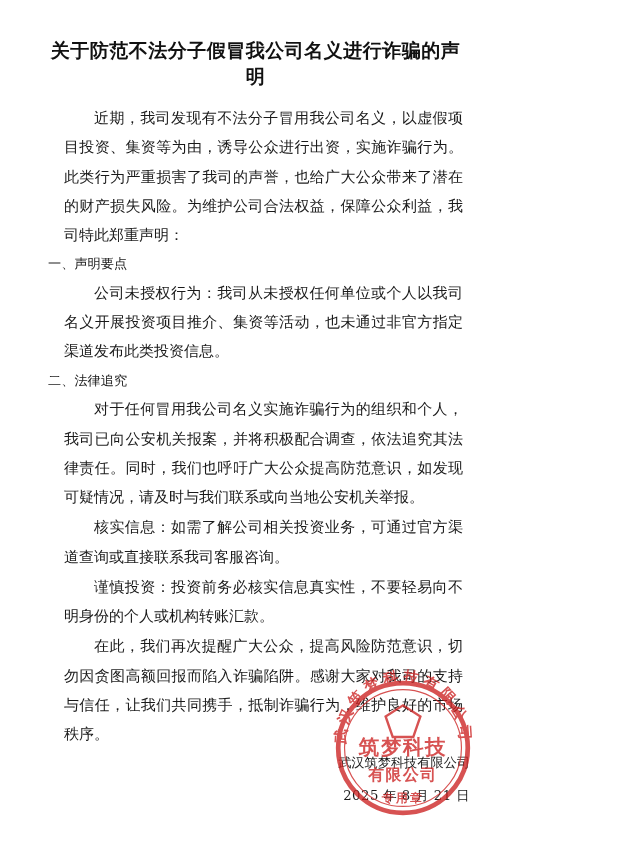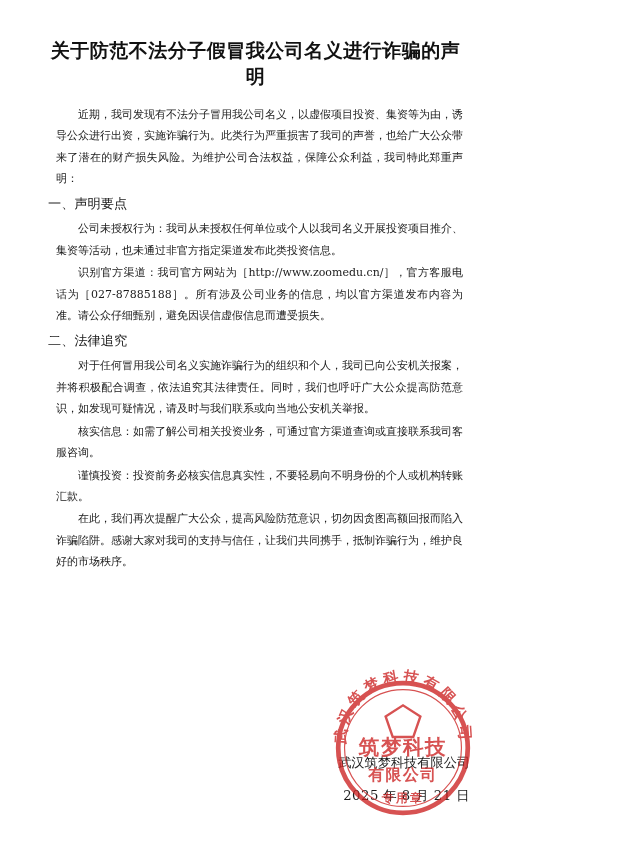--- a/index.html
+++ b/index.html
@@ -30,11 +30,11 @@
     color: #111;
   }
   .para {
-    font-size: 11px;
+    font-size: 15px;
     line-height: 1.95;
     text-align: justify;
     text-justify: inter-ideograph;
-    margin: 0 0 1px 8px;
+    margin: 0 0 1px 16px;
     color: #1a1a1a;
   }
   .indent2 {

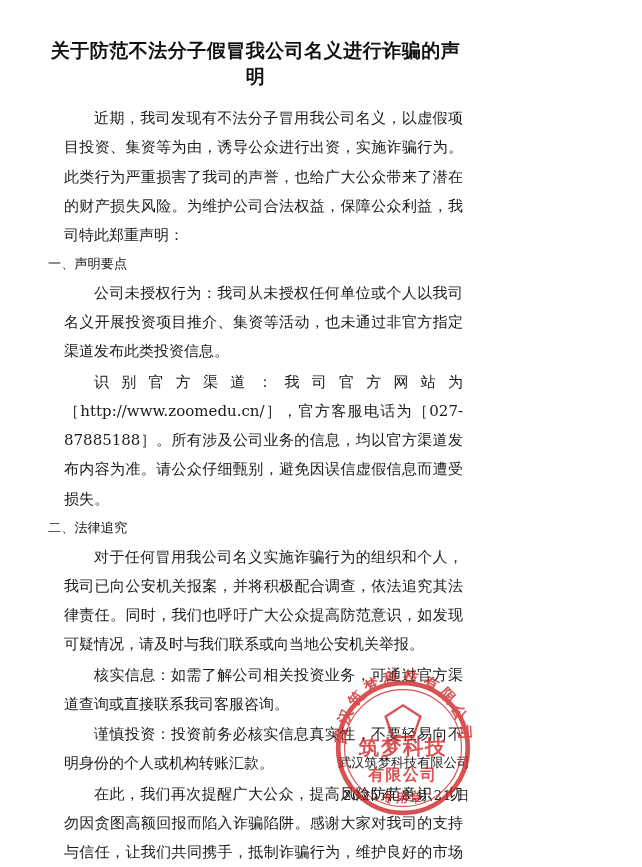--- a/index.html
+++ b/index.html
@@ -90,7 +90,6 @@
 
   <div class="section-head indent2">一、声明要点</div>
   <p class="para indent2">公司未授权行为：我司从未授权任何单位或个人以我司名义开展投资项目推介、集资等活动，也未通过非官方指定渠道发布此类投资信息。</p>
-  <p class="para indent2">识别官方渠道：我司官方网站为［http://www.zoomedu.cn/］，官方客服电话为［027-87885188］。所有涉及公司业务的信息，均以官方渠道发布内容为准。请公众仔细甄别，避免因误信虚假信息而遭受损失。</p>
 
   <div class="section-head indent2">二、法律追究</div>
   <p class="para indent2">对于任何冒用我公司名义实施诈骗行为的组织和个人，我司已向公安机关报案，并将积极配合调查，依法追究其法律责任。同时，我们也呼吁广大公众提高防范意识，如发现可疑情况，请及时与我们联系或向当地公安机关举报。</p>

